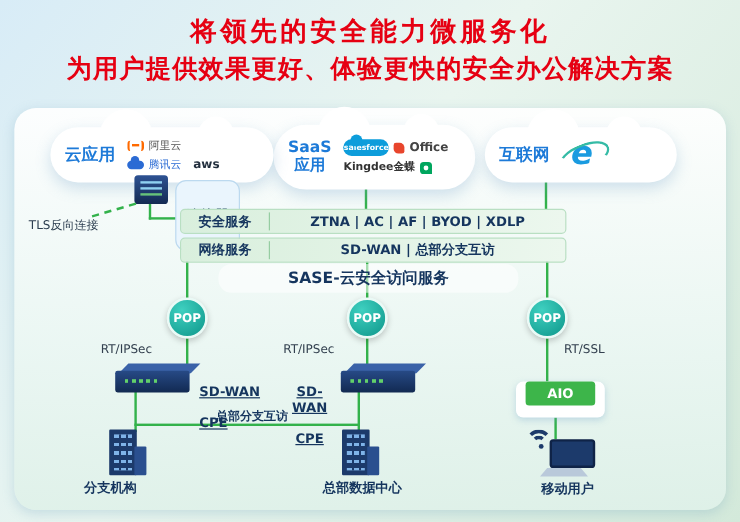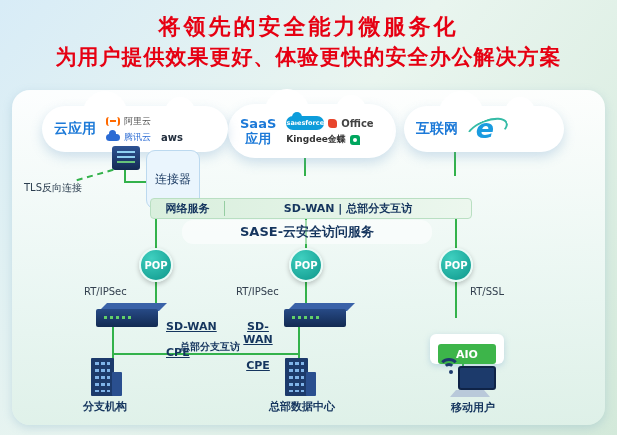--- a/index.html
+++ b/index.html
@@ -202,6 +202,10 @@
     <div class="tls-line"></div>
     <div class="tls-text">TLS反向连接</div>
 
+    <div class="bar bar1">
+      <span class="bar-label">安全服务</span>
+      <span class="bar-items">ZTNA | AC | AF | BYOD | XDLP</span>
+    </div>
     <div class="bar bar2">
       <span class="bar-label">网络服务</span>
       <span class="bar-items">SD-WAN | 总部分支互访</span>

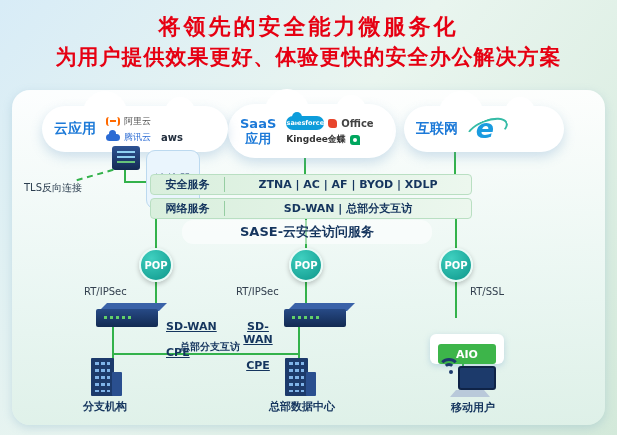--- a/index.html
+++ b/index.html
@@ -102,7 +102,7 @@
   
   .aio-card { position:absolute; left:418px; top:228px; width:74px; height:30px; background:#fff;
               border-radius:6px; box-shadow:0 2px 6px rgba(110,160,200,.35);
-              display:flex; align-items:flex-end; justify-content:center;margin-top:16px; }
+              display:flex; align-items:flex-start; justify-content:center; }
   .aio-box { width:58px; height:20px; background:#3db54a; border-radius:3px; color:#fff;
              font-size:11px; font-weight:bold; display:flex; align-items:center; justify-content:center; }
 

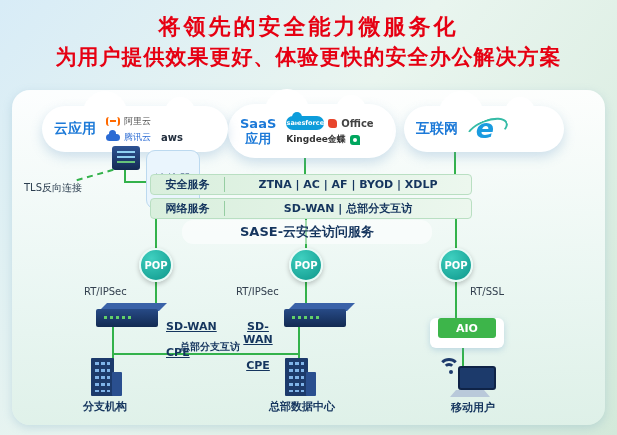--- a/index.html
+++ b/index.html
@@ -264,7 +264,7 @@
         <span class="lp-base"></span>
     </div>
 
-    <div class="end-label" style="left:58px;top:309px;width:70px">分支机构</div>
+    <div class="end-label" style="left:45px;top:309px;width:70px">分支机构</div>
     <div class="end-label" style="left:250px;top:309px;width:80px">总部数据中心</div>
     <div class="end-label" style="left:428px;top:310px;width:66px">移动用户</div>
 

